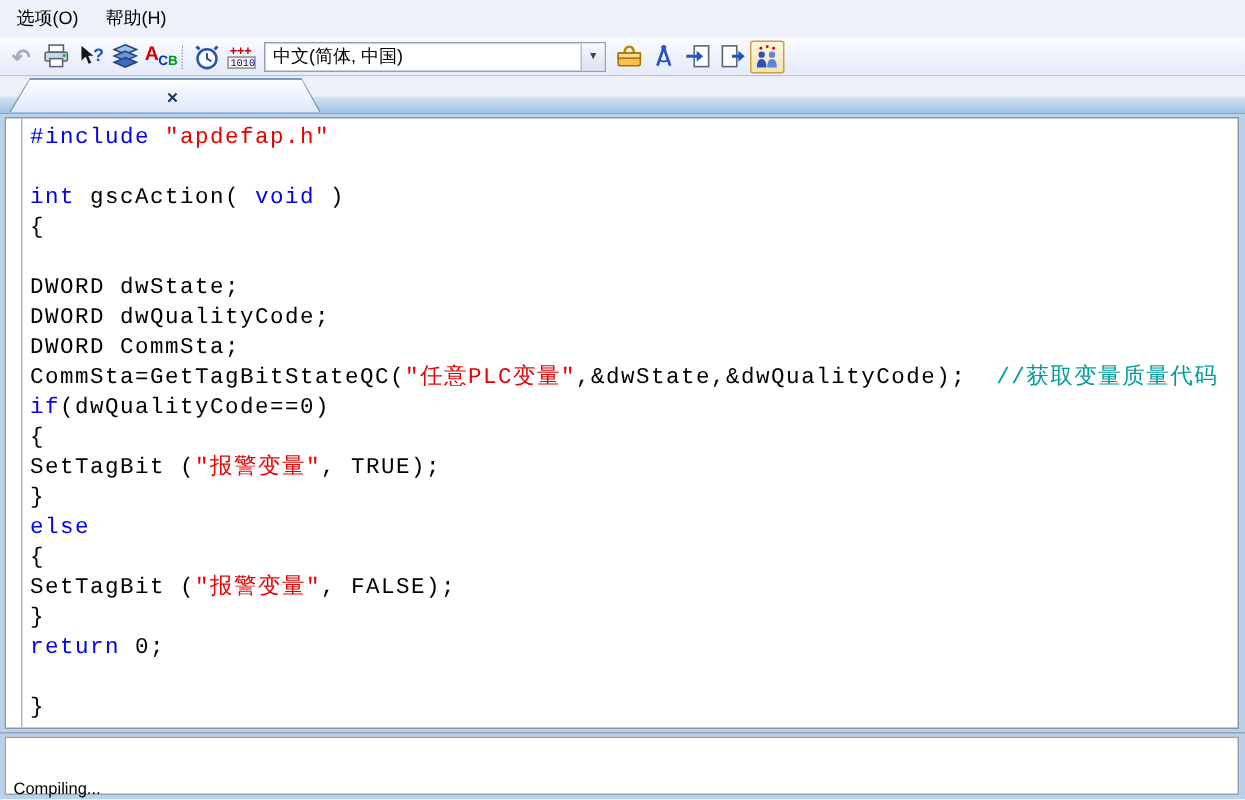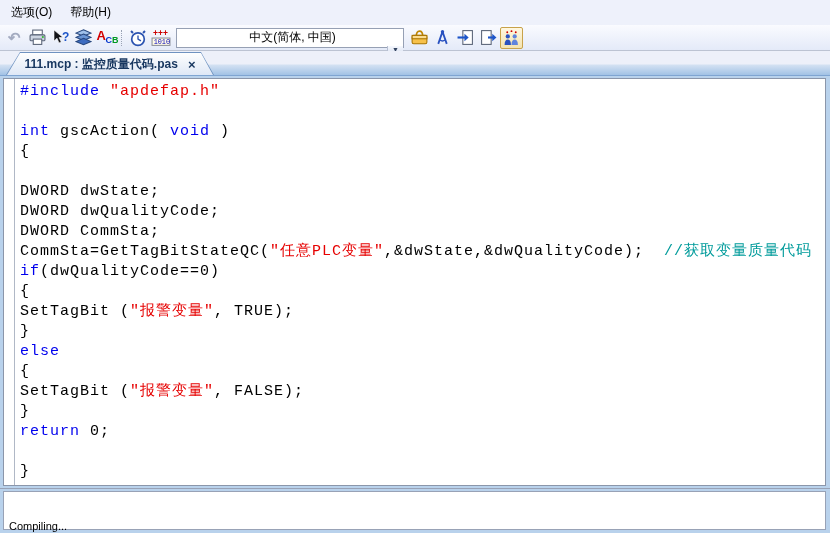--- a/index.html
+++ b/index.html
@@ -35,8 +35,8 @@
 
   .lang-select {
     width: 228px; height: 20px; background: #fff; border: 1px solid #96a0b4;
-    display: flex; align-items: center; font-size: 12px; padding-left: 5px;
-    margin: 0 4px; color: #000; flex-direction: column;
+    display: flex; font-size: 12px; padding-left: 5px;
+    margin: 0 4px; color: #000;
   }
   .lang-arrow {
     margin-left: auto; width: 16px; height: 18px;

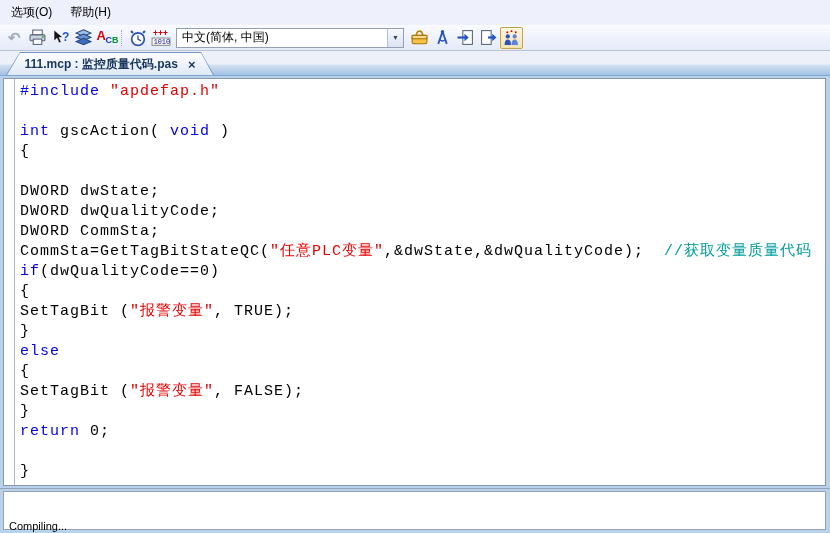--- a/index.html
+++ b/index.html
@@ -200,7 +200,6 @@
 <div class="tabstrip">
   <div class="tab-outer">
     <div class="tab-inner">
-      <span>111.mcp : 监控质量代码.pas</span>
       <span class="tab-close">×</span>
     </div>
   </div>

